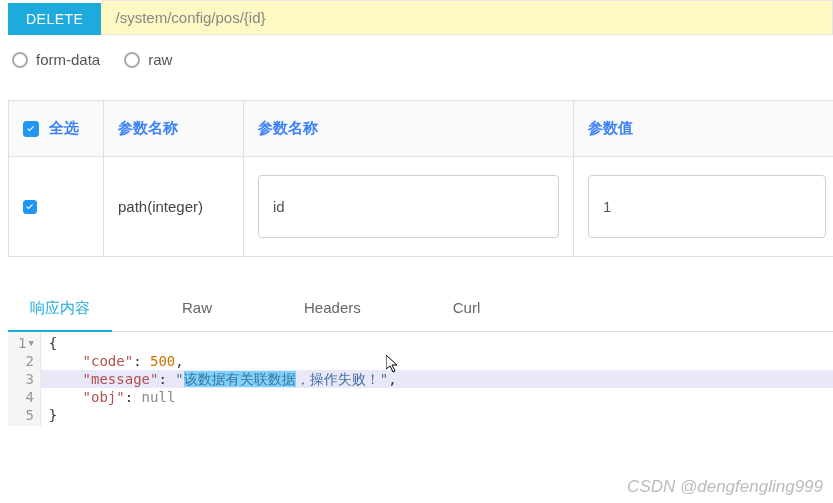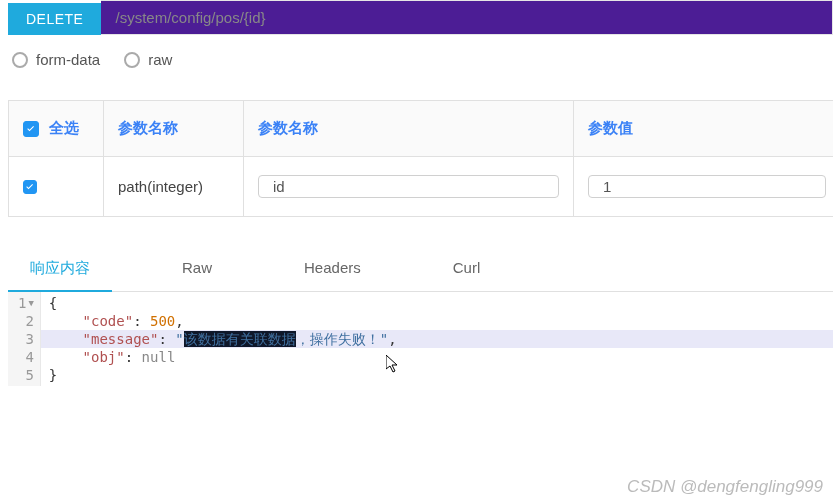--- a/index.html
+++ b/index.html
@@ -7,7 +7,7 @@
 
 .url-bar { display: flex; align-items: flex-end; margin: 0 0 8px 8px; border-radius: 17px; }
 .method-badge { background: #1faadd; color: #fff; padding: 8px 18px; font-size: 14px; font-weight: 500; letter-spacing: 0.5px; display: flex; align-items: center; }
-.url-input { flex: 1; border: 1px solid #e5e5e5; border-left: none; padding: 8px 14px; color: #888; font-size: 15px; background: #4c1d95; }
+.url-input { flex: 1; border: 1px solid #e5e5e5; border-left: none; padding: 8px 14px; color: #888; font-size: 15px; background: #fef9c3; }
 
 .body-types { display: flex; align-items: center; gap: 24px; padding: 8px 12px; margin-bottom: 24px; }
 .radio-item { display: flex; align-items: center; gap: 8px; cursor: pointer; }

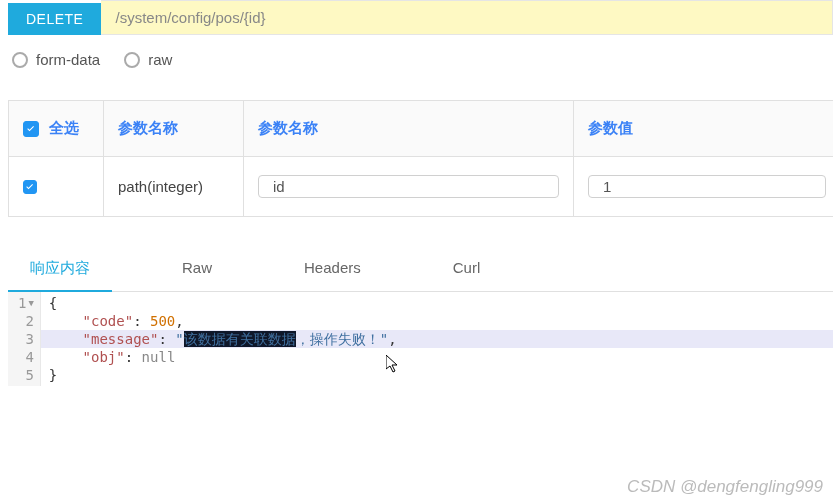--- a/index.html
+++ b/index.html
@@ -30,7 +30,7 @@
 .checkbox svg { width: 12px; height: 12px; fill: #fff; }
 .checkbox.small { width: 14px; height: 14px; }
 
-.text-input { width: 100%; border: 1px solid #d0d0d0; border-radius: 4px; padding: 2px 14px; font-size: 15px; color: #555; }
+.text-input { width: 100%; border: 1px solid #d0d0d0; border-radius: 4px; padding: 22px 14px; font-size: 15px; color: #555; }
 
 .tabs { display: flex; border-bottom: 1px solid #e0e0e0; margin-top: 30px; margin-left: 8px; gap: 48px; }
 .tab { padding: 12px 22px; color: #666; font-size: 15px; cursor: pointer; }

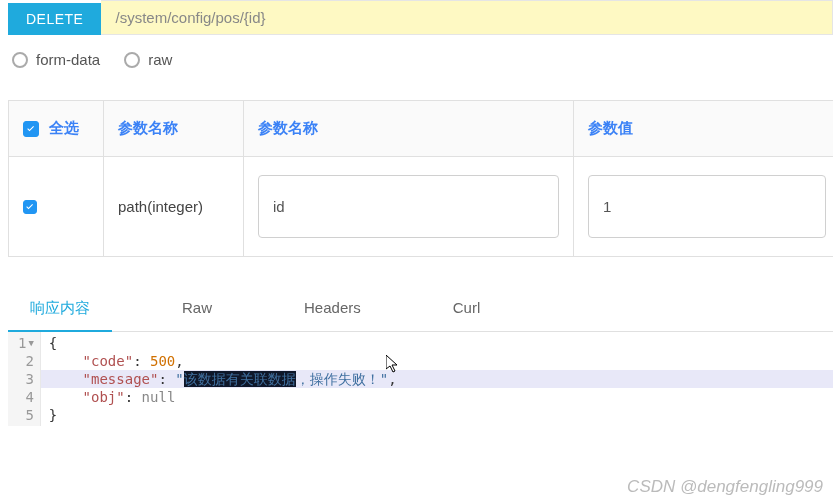--- a/index.html
+++ b/index.html
@@ -48,7 +48,7 @@
 .num { color: #d07000; }
 .null { color: #888; }
 .punc { color: #333; }
-.sel { background: #0f172a; }
+.sel { background: #7dd3fc; }
 
 .cursor-svg { position: absolute; left: 386px; top: 355px; pointer-events: none; }
 

